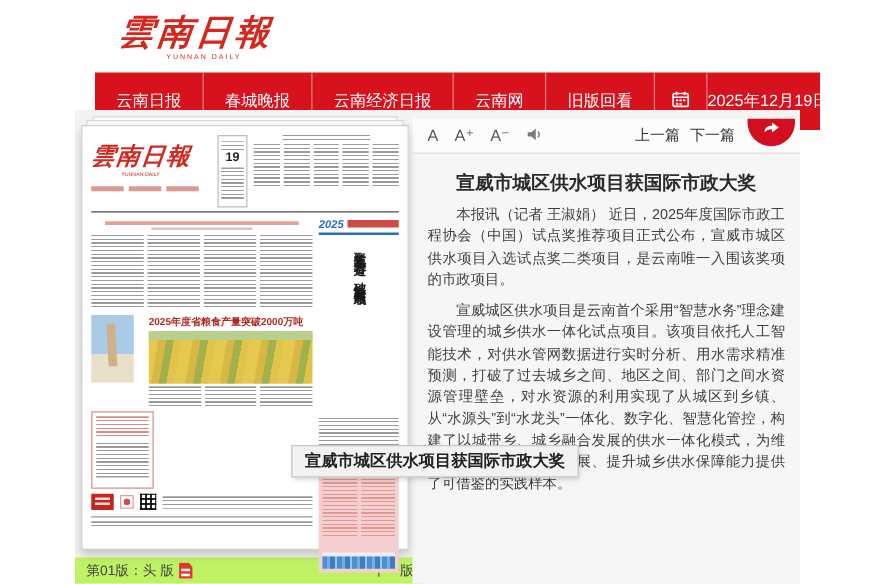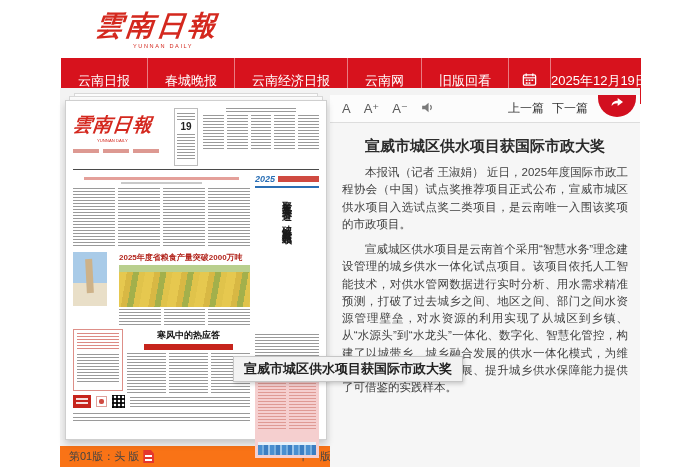--- a/index.html
+++ b/index.html
@@ -14,7 +14,7 @@
   .logo-en { font-size:7px; color:#d4281e; letter-spacing:2px; margin:-2px 0 0 38px; transform:scale(.8); transform-origin:0 0; }
 
   
-  .topnav { position:absolute; left:61px; top:58px; width:580px; height:46px;
+  .topnav { position:absolute; left:76px; top:58px; width:580px; height:46px;
     background:#d7121d; display:flex; align-items:stretch; color:#fff; font-size:13px; }
   .nav-item { display:flex; align-items:center; padding:0 17px; cursor:pointer;
     border-right:1px solid rgba(255,255,255,.45); white-space:nowrap; }

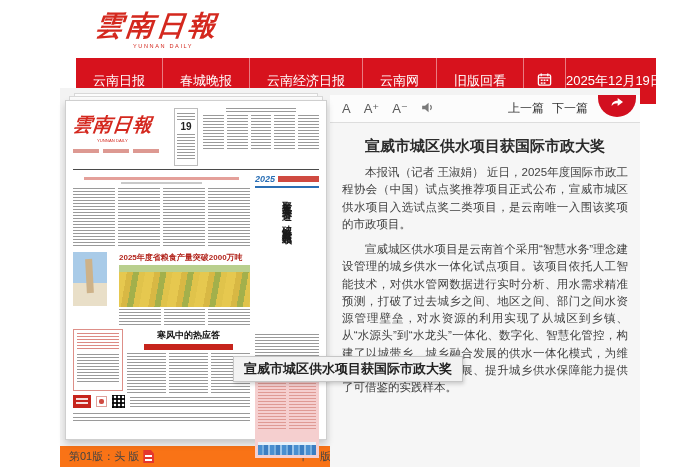--- a/index.html
+++ b/index.html
@@ -231,15 +231,6 @@
                 <div class="ft-red"></div>
                 <div class="ft"></div>
               </div>
-              <div class="np-b2mid">
-                <div class="np-headline4">寒风中的热应答</div>
-                <div class="np-redbanner"></div>
-                <div class="cols">
-                  <div class="ft"></div>
-                    <div class="ft"></div>
-                    <div class="ft"></div>
-                </div>
-              </div>
             </div>
             <div class="np-bottomrow">
               <div class="np-redsq"></div>

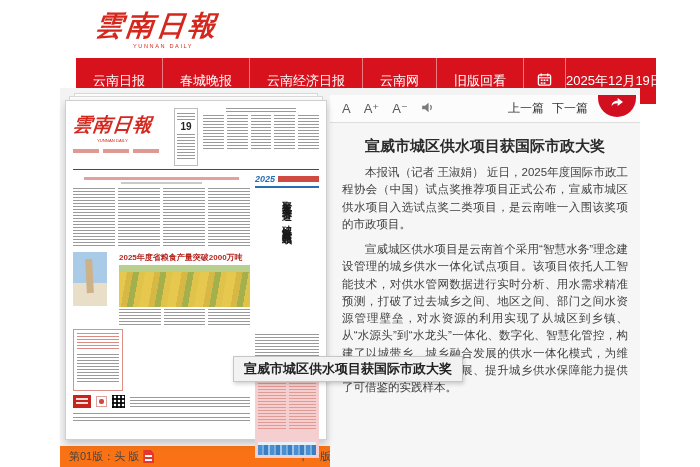--- a/index.html
+++ b/index.html
@@ -104,7 +104,7 @@
     background:repeating-linear-gradient(90deg,#4a8fd0 0 4px,#77aede 4px 6px,#3c7ec2 6px 10px,#9cc4e8 10px 12px); }
 
   
-  .pager-bar { position:absolute; left:0; top:358px; width:280px; height:21px; background:#f97316;
+  .pager-bar { position:absolute; left:0; top:358px; width:280px; height:21px; background:#bef264;
     display:flex; align-items:center; font-size:11px; color:#444; padding:0 9px; }
   .pager-bar .pg-next { margin-left:auto; cursor:pointer; }
   .pdf-icon { display:inline-block; width:11px; height:13px; margin-left:4px; background:#e4372e; position:relative;

